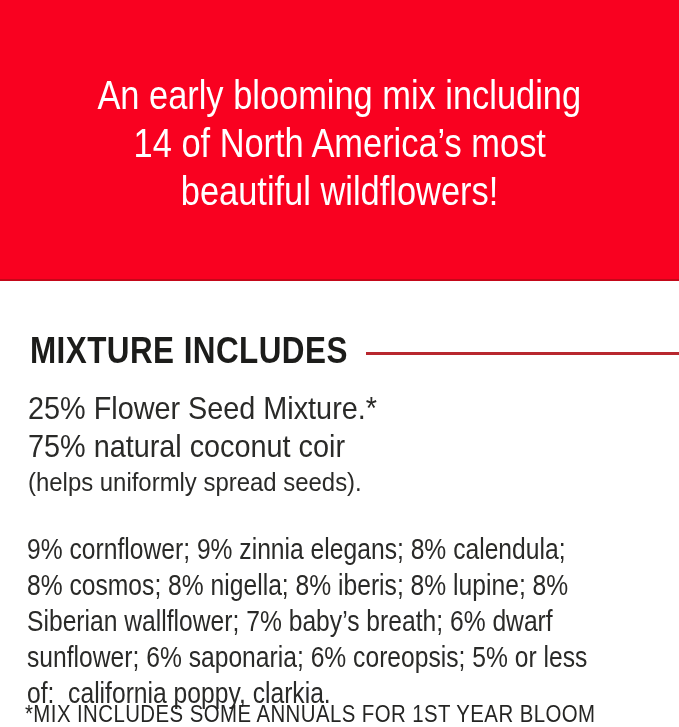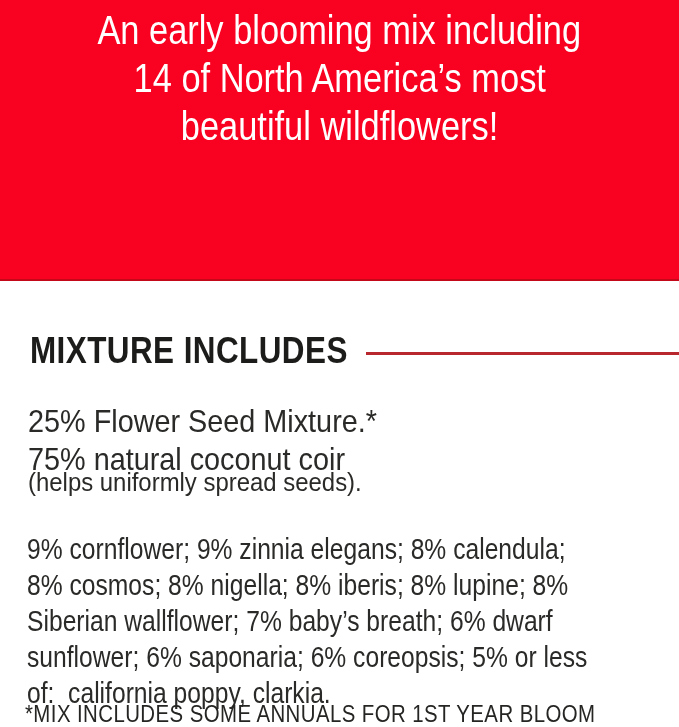--- a/index.html
+++ b/index.html
@@ -23,6 +23,7 @@
     display: flex;
     flex-direction: column;
     align-items: center;
+    justify-content: center;
     padding-top: 6px;
     box-sizing: border-box;
   }

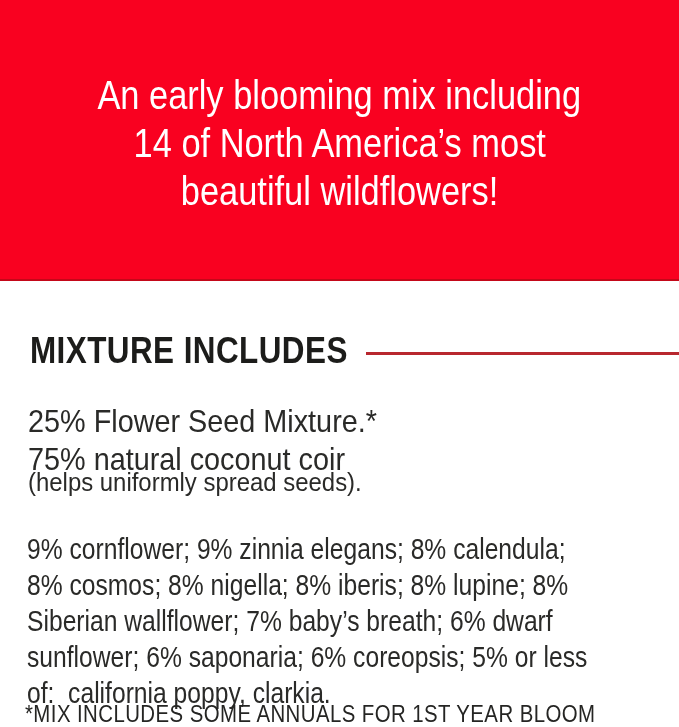--- a/index.html
+++ b/index.html
@@ -62,7 +62,7 @@
   
   .ratio {
     position: absolute;
-    top: 402px; left: 28px;
+    top: 389px; left: 28px;
   }
   .ratio-line {
     font-size: 32px;

